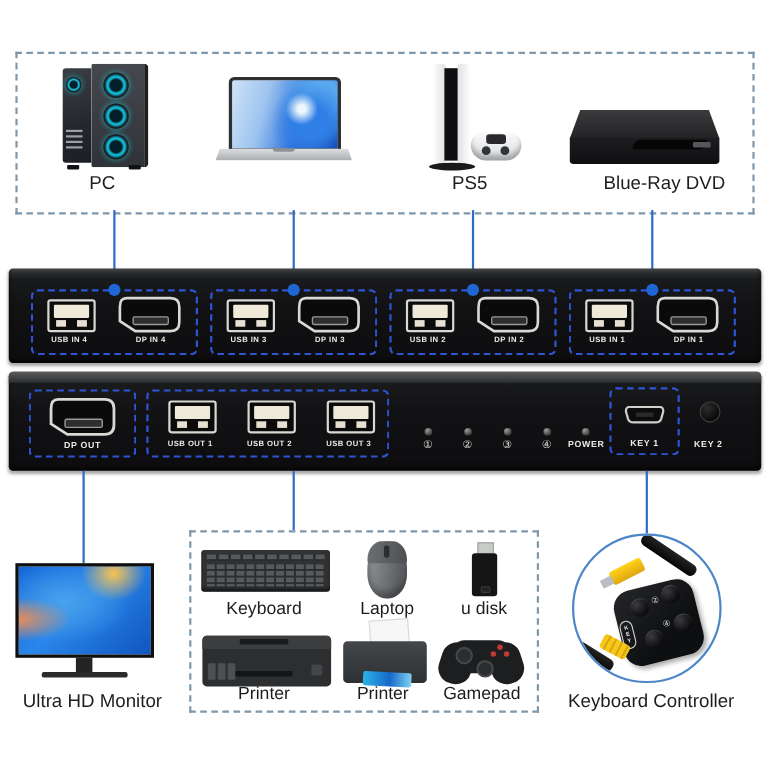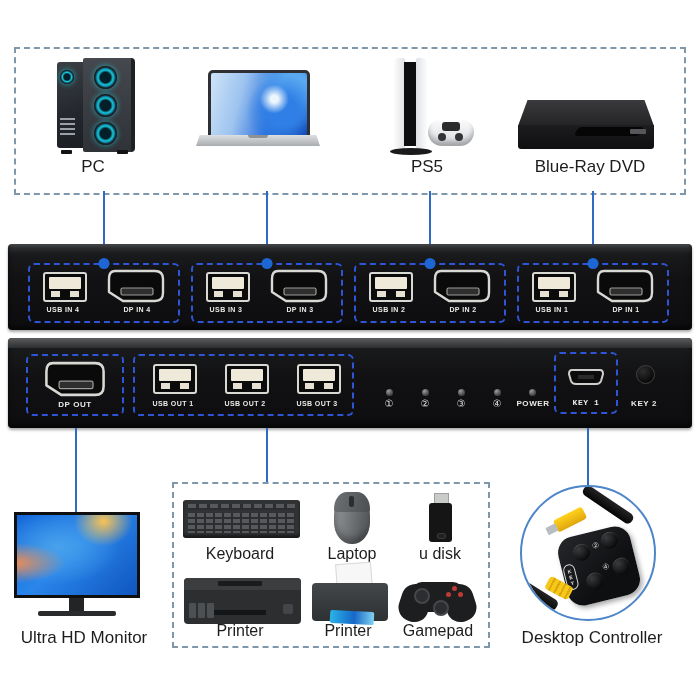--- a/index.html
+++ b/index.html
@@ -186,7 +186,7 @@
 
   <div class="dev-label" style="left:53px;top:157px;width:80px;">PC</div>
   <div class="dev-label" style="left:387px;top:157px;width:80px;">PS5</div>
-  <div class="dev-label" style="left:520px;top:157px;width:140px;">Blue-Ray DVD</div>
+  <div class="dev-label" style="left:534px;top:157px;width:140px;">Blue-Ray DVD</div>
 
   <div class="vline" style="left:103px;top:191px;height:67px;"></div>
   <div class="vline" style="left:266px;top:191px;height:67px;"></div>

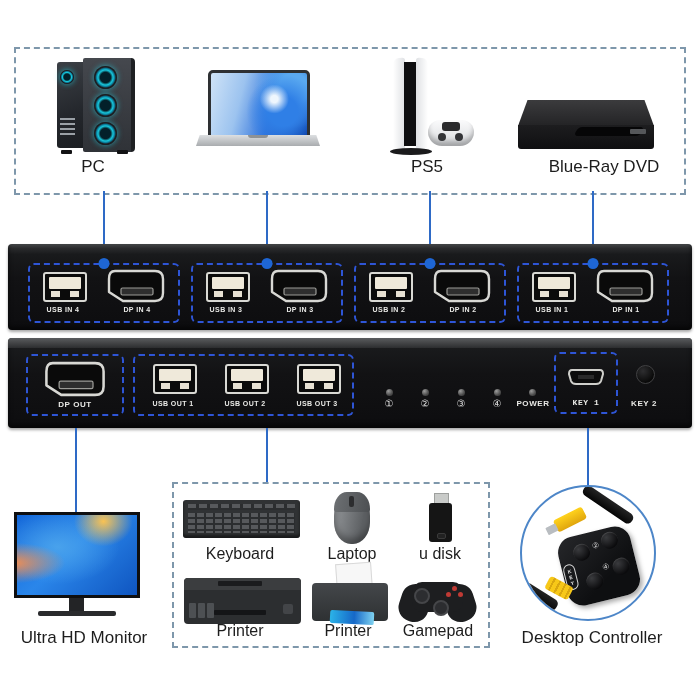--- a/index.html
+++ b/index.html
@@ -288,7 +288,7 @@
       <path d="M5 2 H33 Q36 2 36 6 L34 13 Q33 16 29 16 H9 Q5 16 4 13 L2 6 Q2 2 5 2 Z" fill="#0c0c0c" stroke="#cfcfcb" stroke-width="2"></path>
       <rect x="11" y="7" width="16" height="4" fill="#2a2a2a"></rect>
     </svg>
-    <div class="plabel md" style="left:0;top:44px;width:60px;font-family:Liberation Mono, monospace;">KEY 1</div>
+    <div class="plabel md" style="left:0;top:44px;width:60px;">KEY 1</div>
   </div>
 
   <div class="key2-btn" style="left:636px;top:365px;"></div>

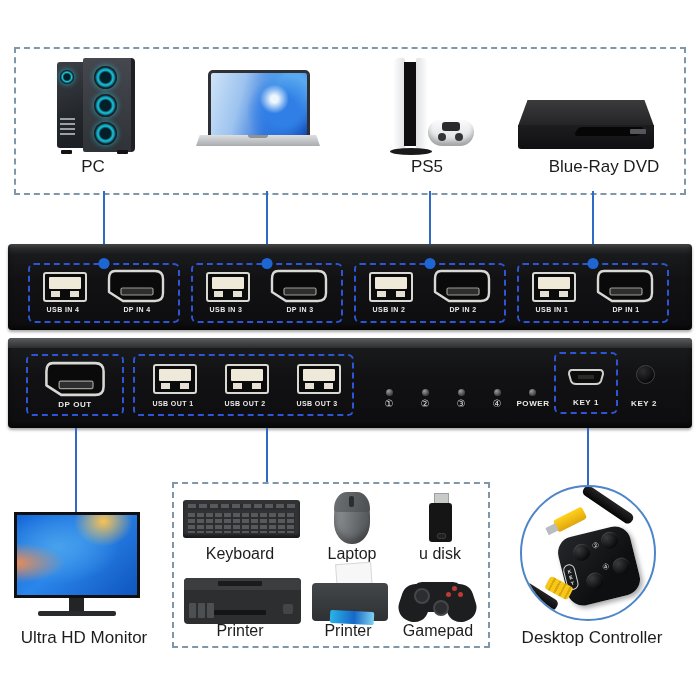--- a/index.html
+++ b/index.html
@@ -373,7 +373,7 @@
     <div class="plug" style="left:24px;top:94px;width:26px;height:14px;transform:rotate(28deg);background-image:repeating-linear-gradient(90deg,#f7c818 0 4px,#d9a70f 4px 6px);"></div>
     <div class="cable" style="left:-8px;top:102px;width:46px;height:12px;transform:rotate(32deg);"></div>
   </div>
-  <div class="dev-label" style="left:502px;top:628px;width:180px;">Desktop Controller</div>
+  <div class="dev-label" style="left:502px;top:628px;width:180px;">Keyboard Controller</div>
 
 </div>
 

